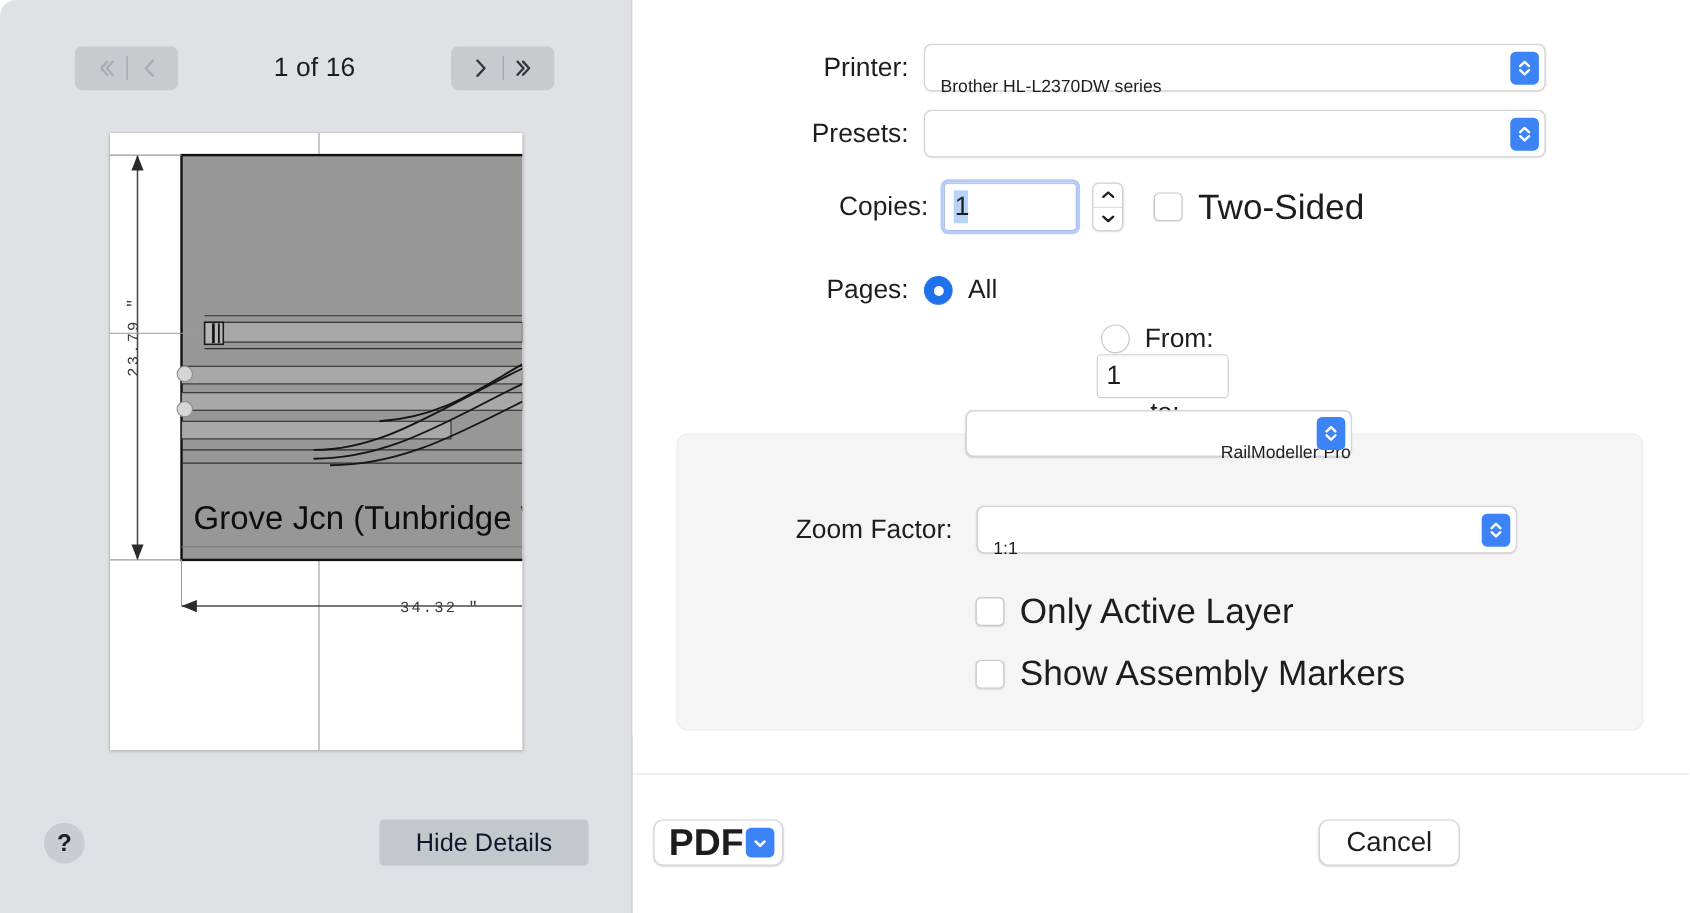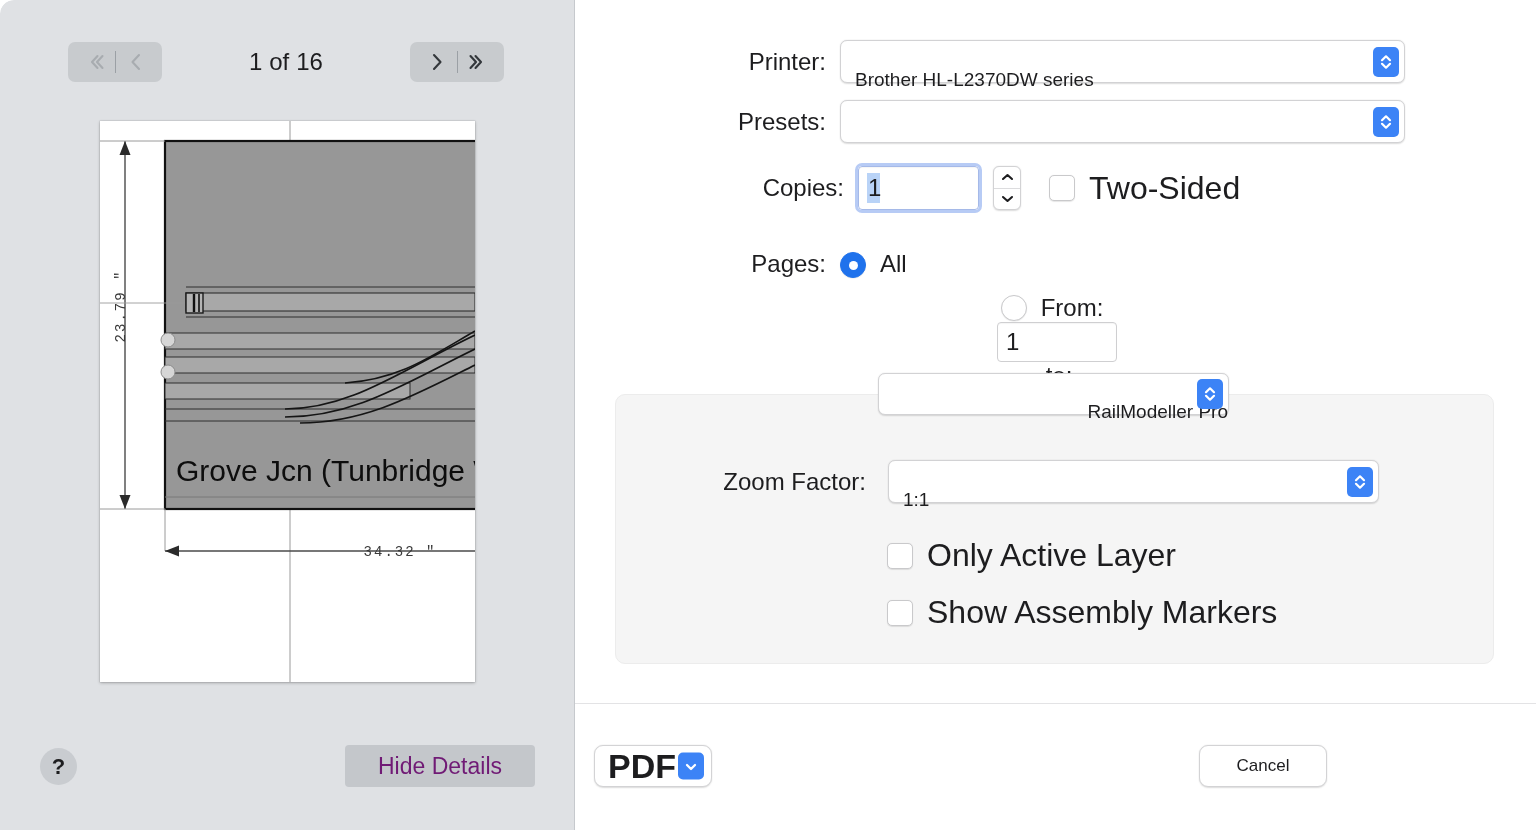--- a/index.html
+++ b/index.html
@@ -176,7 +176,7 @@
     cursor: default;
   }
   .popup-value {
-    font-size: 19px;
+    font-size: 16px;
     color: #1d1d1f;
     padding-left: 14px;
     white-space: nowrap;

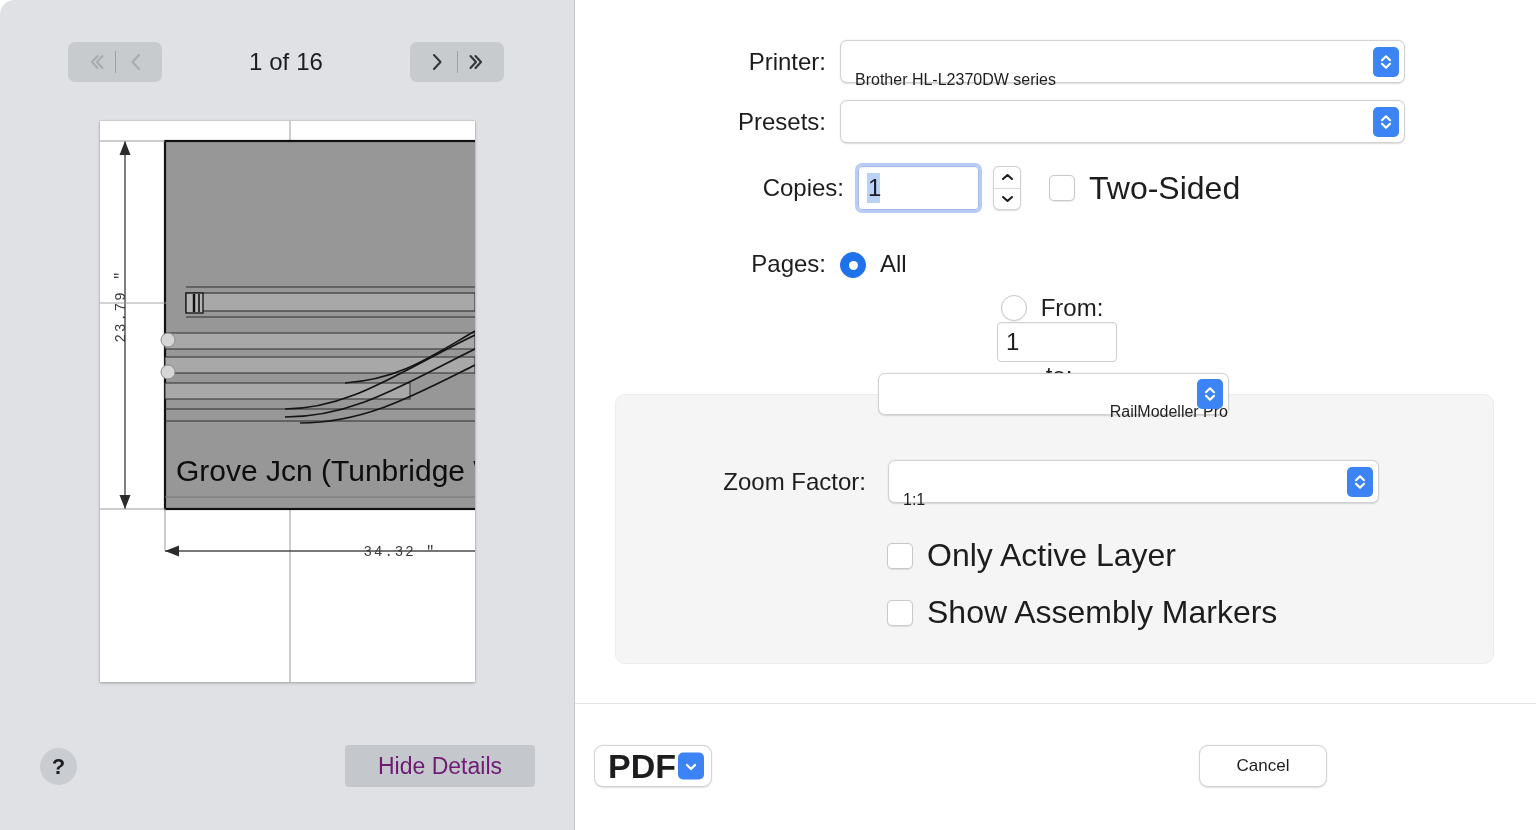--- a/index.html
+++ b/index.html
@@ -559,7 +559,7 @@
 
     <div class="form-row" style="left:0; top:250px; width:900px;">
       <div class="row-label" style="width:251px;">Pages:</div>
-      <div class="radio-row" style="margin-left:14px;align-items:flex-end;">
+      <div class="radio-row" style="margin-left:14px;">
         <span class="radio-circle selected">
           <span class="radio-dot"></span>
         </span>

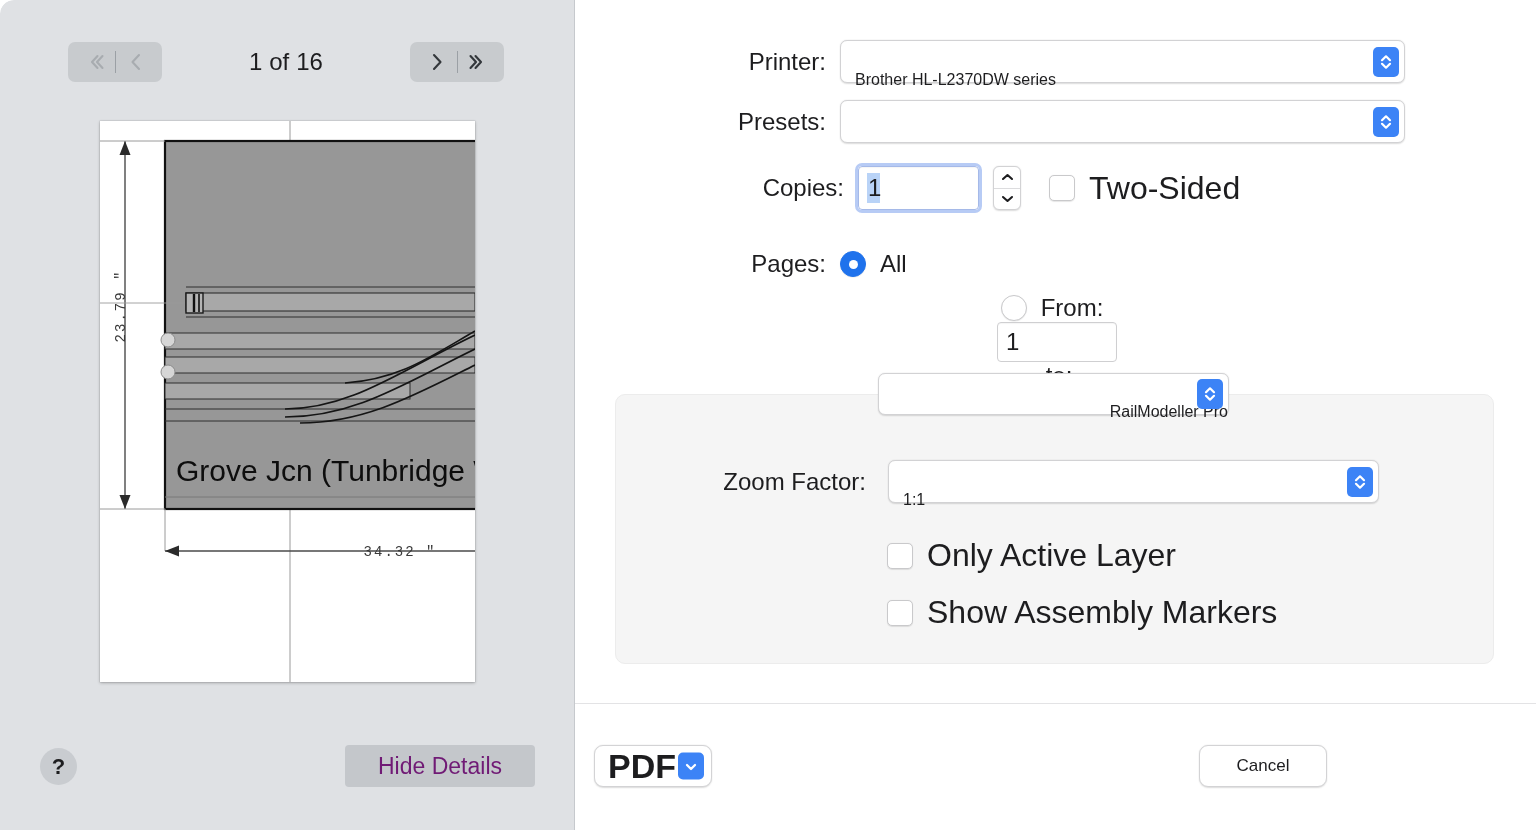--- a/index.html
+++ b/index.html
@@ -138,7 +138,7 @@
     background: #c4c7cb;
     border: none;
     font-size: 23px;
-    color: #701a75;
+    color: #0f172a;
     cursor: default;
     font-family: "Liberation Sans", sans-serif;
   }

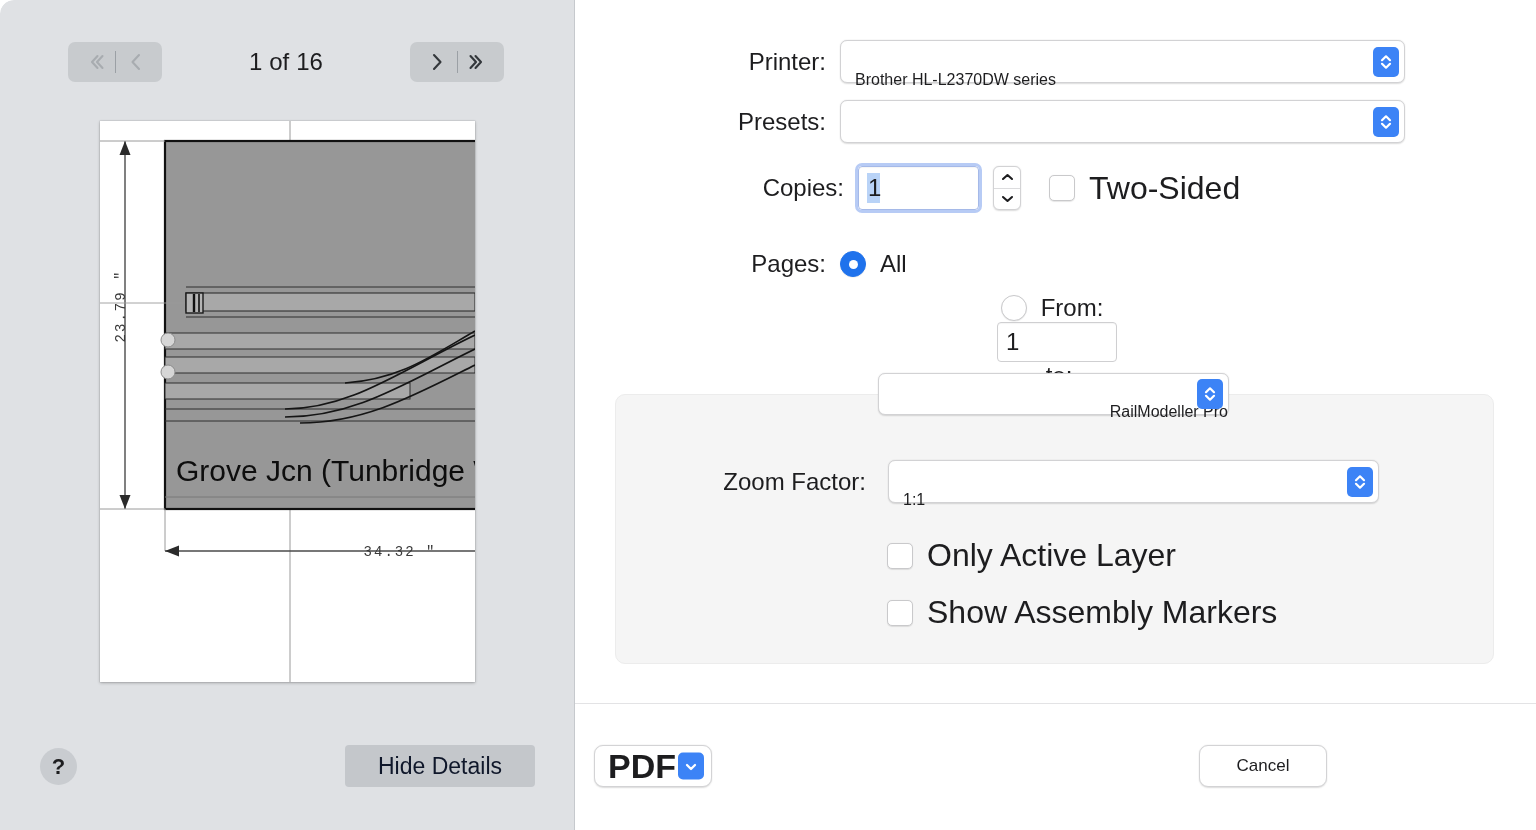--- a/index.html
+++ b/index.html
@@ -335,7 +335,7 @@
   .action-btn {
     position: absolute;
     border-radius: 9px;
-    font-size: 17px;
+    font-size: 25px;
     cursor: default;
     font-family: "Liberation Sans", sans-serif;
     text-align: center;

